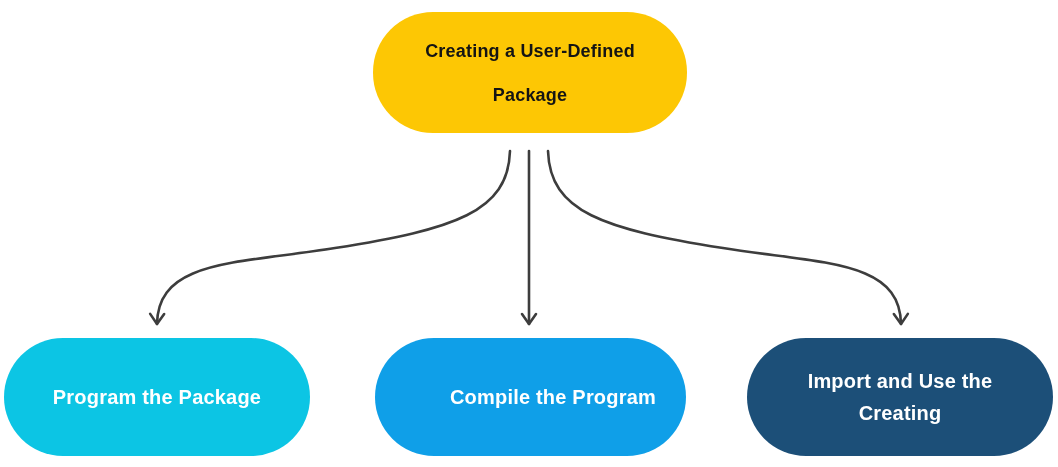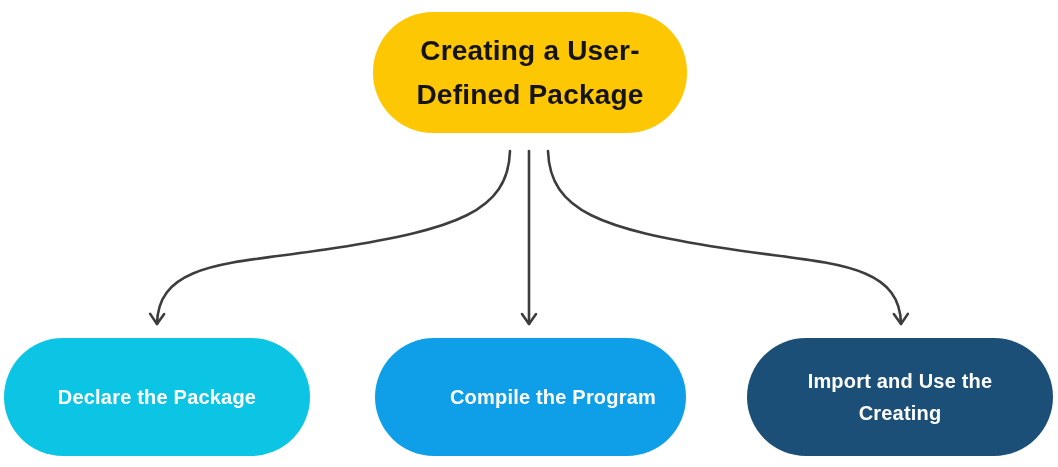--- a/index.html
+++ b/index.html
@@ -50,7 +50,7 @@
     background: var(--node-root);
     border-radius: 60px;
     color: var(--root-text);
-    font-size: 28px;
+    font-size: 18px;
     line-height: 44px;
     padding: 0 34px;
     letter-spacing: 0.2px;

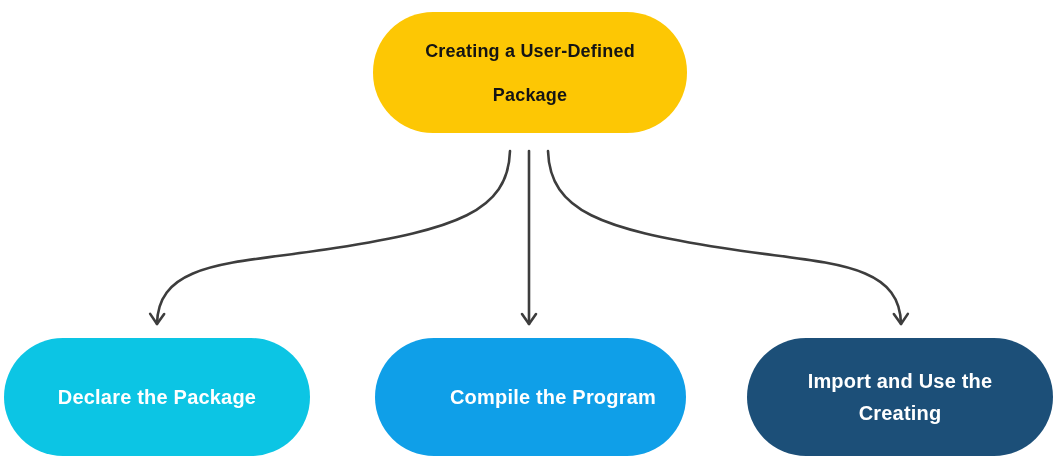--- a/index.html
+++ b/index.html
@@ -103,7 +103,7 @@
   </div>
 
   <div class="node node-child node-declare">
-    <span class="label">Declare the Package</span>
+    <span class="label">Program the Package</span>
   </div>
 
   <div class="node node-child node-compile">

